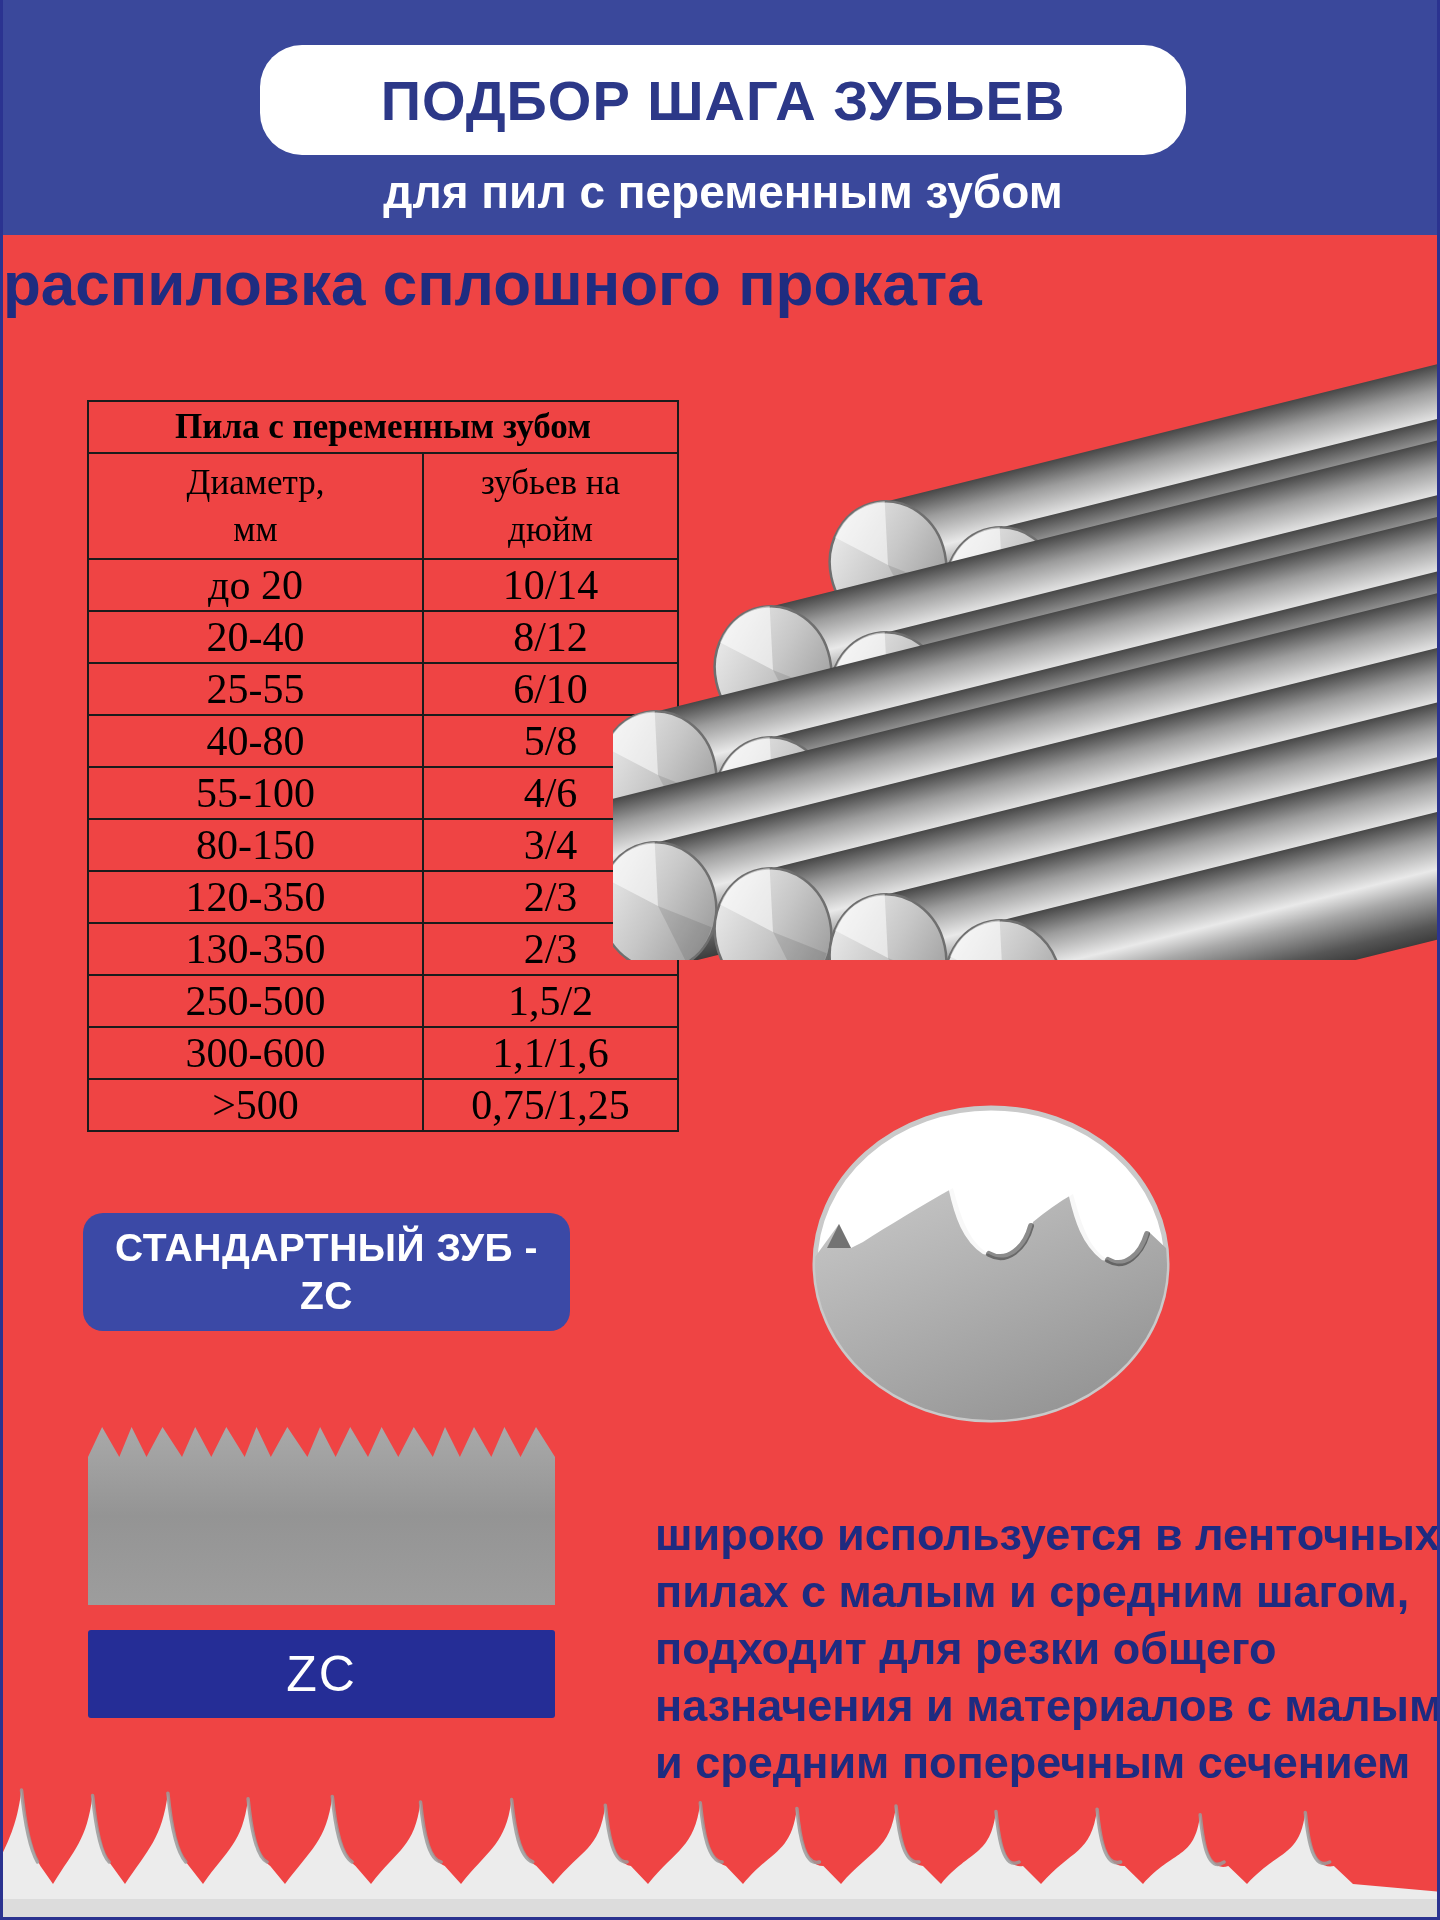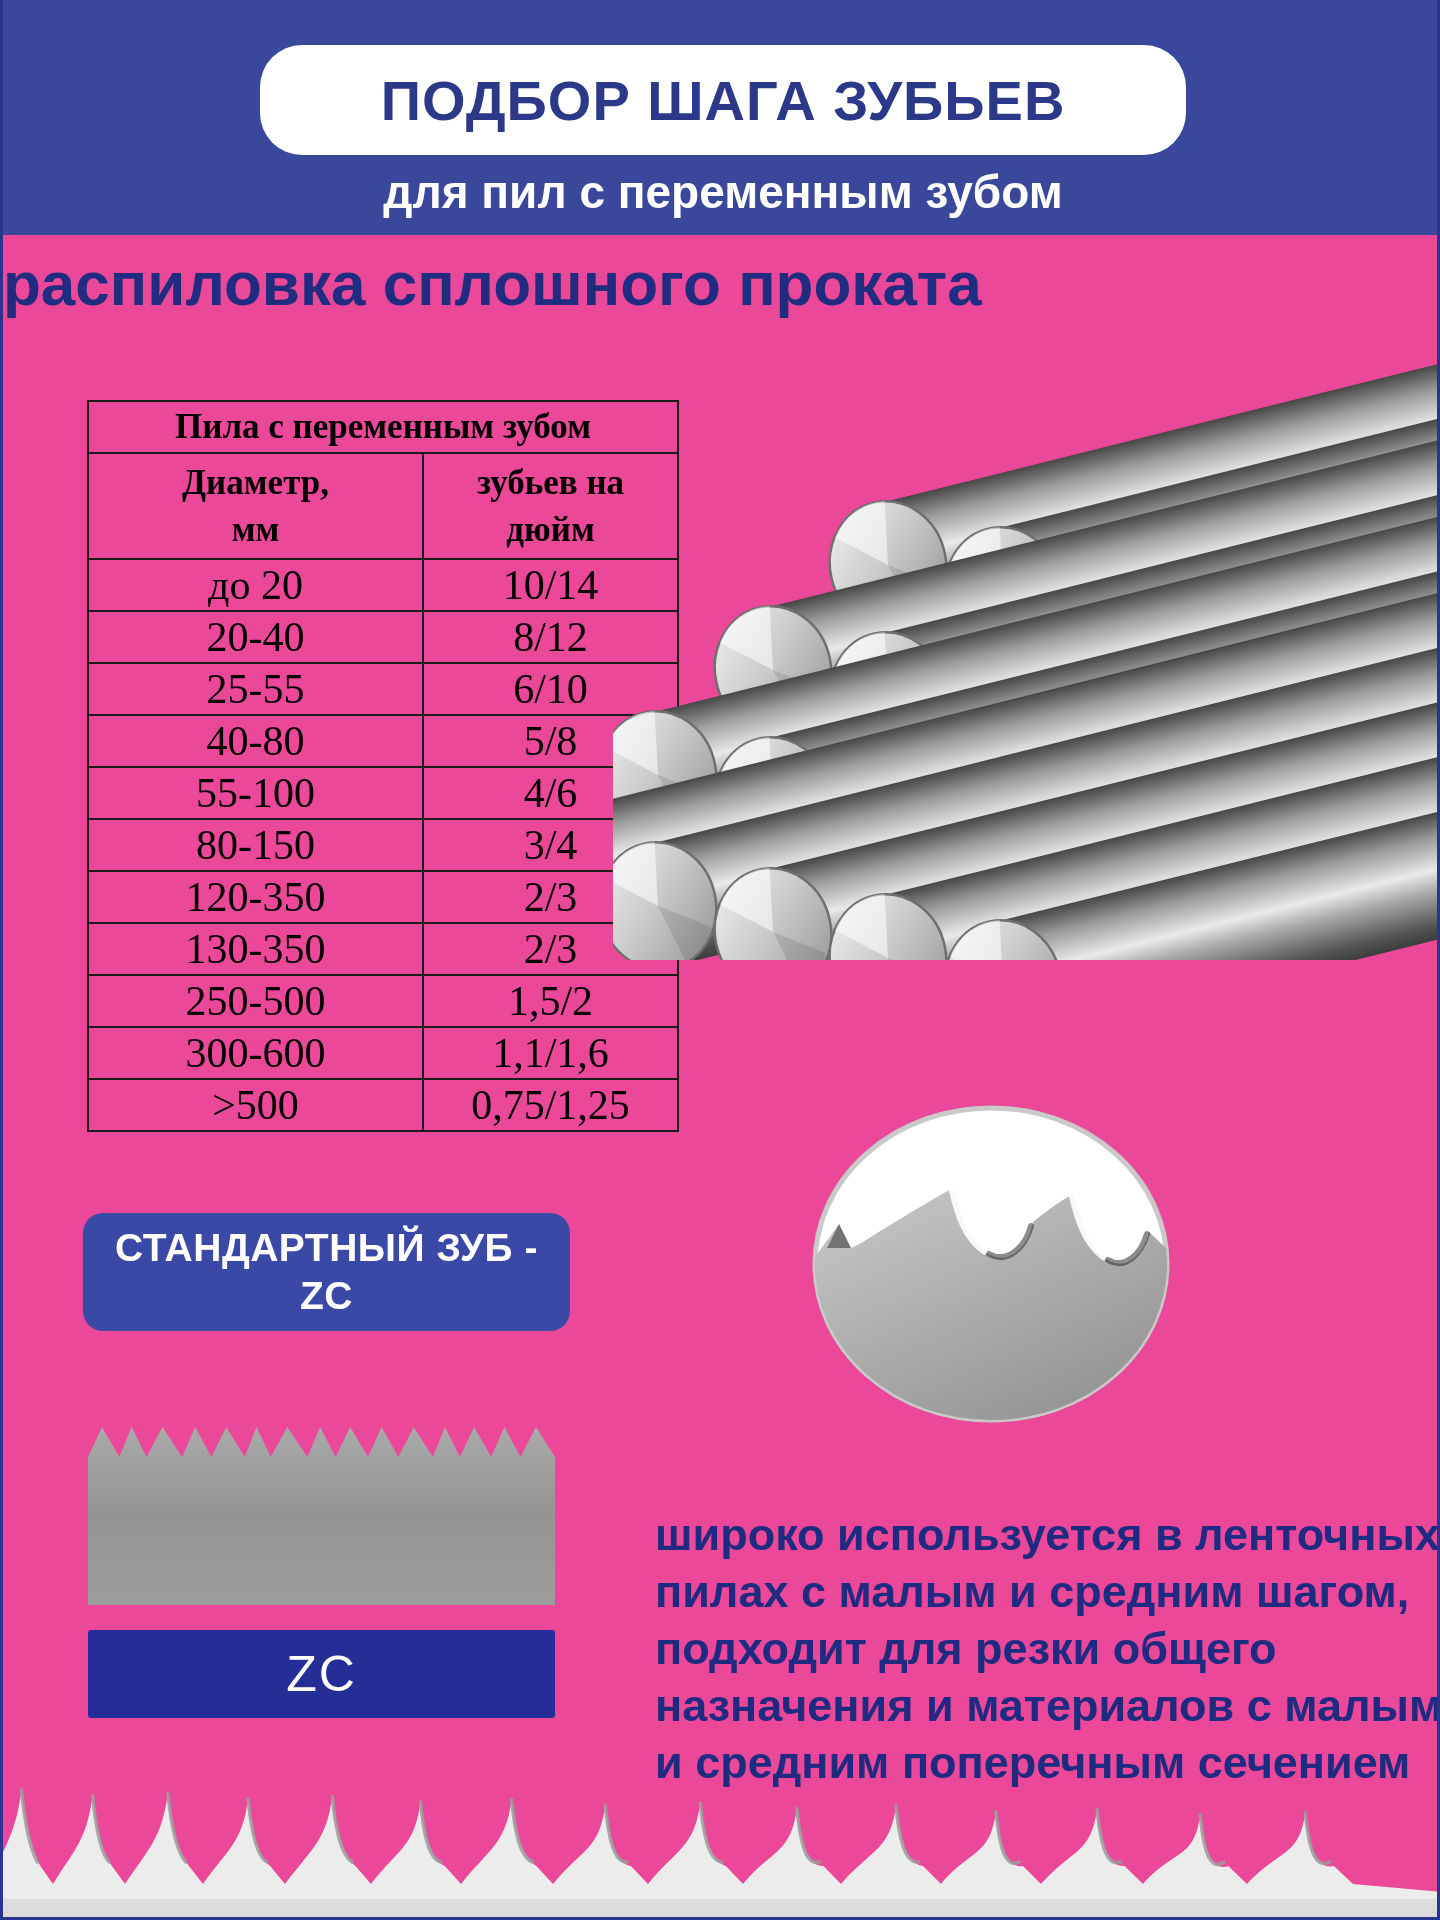--- a/index.html
+++ b/index.html
@@ -3,7 +3,7 @@
 <meta charset="utf-8">
 <style>
   html,body{margin:0;padding:0;background:#e8e8e8;}
-  #page{position:relative;width:1440px;height:1920px;background:#ec4899;overflow:hidden;
+  #page{position:relative;width:1440px;height:1920px;background:#ef4444;overflow:hidden;
         font-family:"Liberation Sans",sans-serif;
         border-left:3px solid #2b3390;border-right:3px solid #2b3390;border-bottom:3px solid #2b3390;
         box-sizing:border-box;}

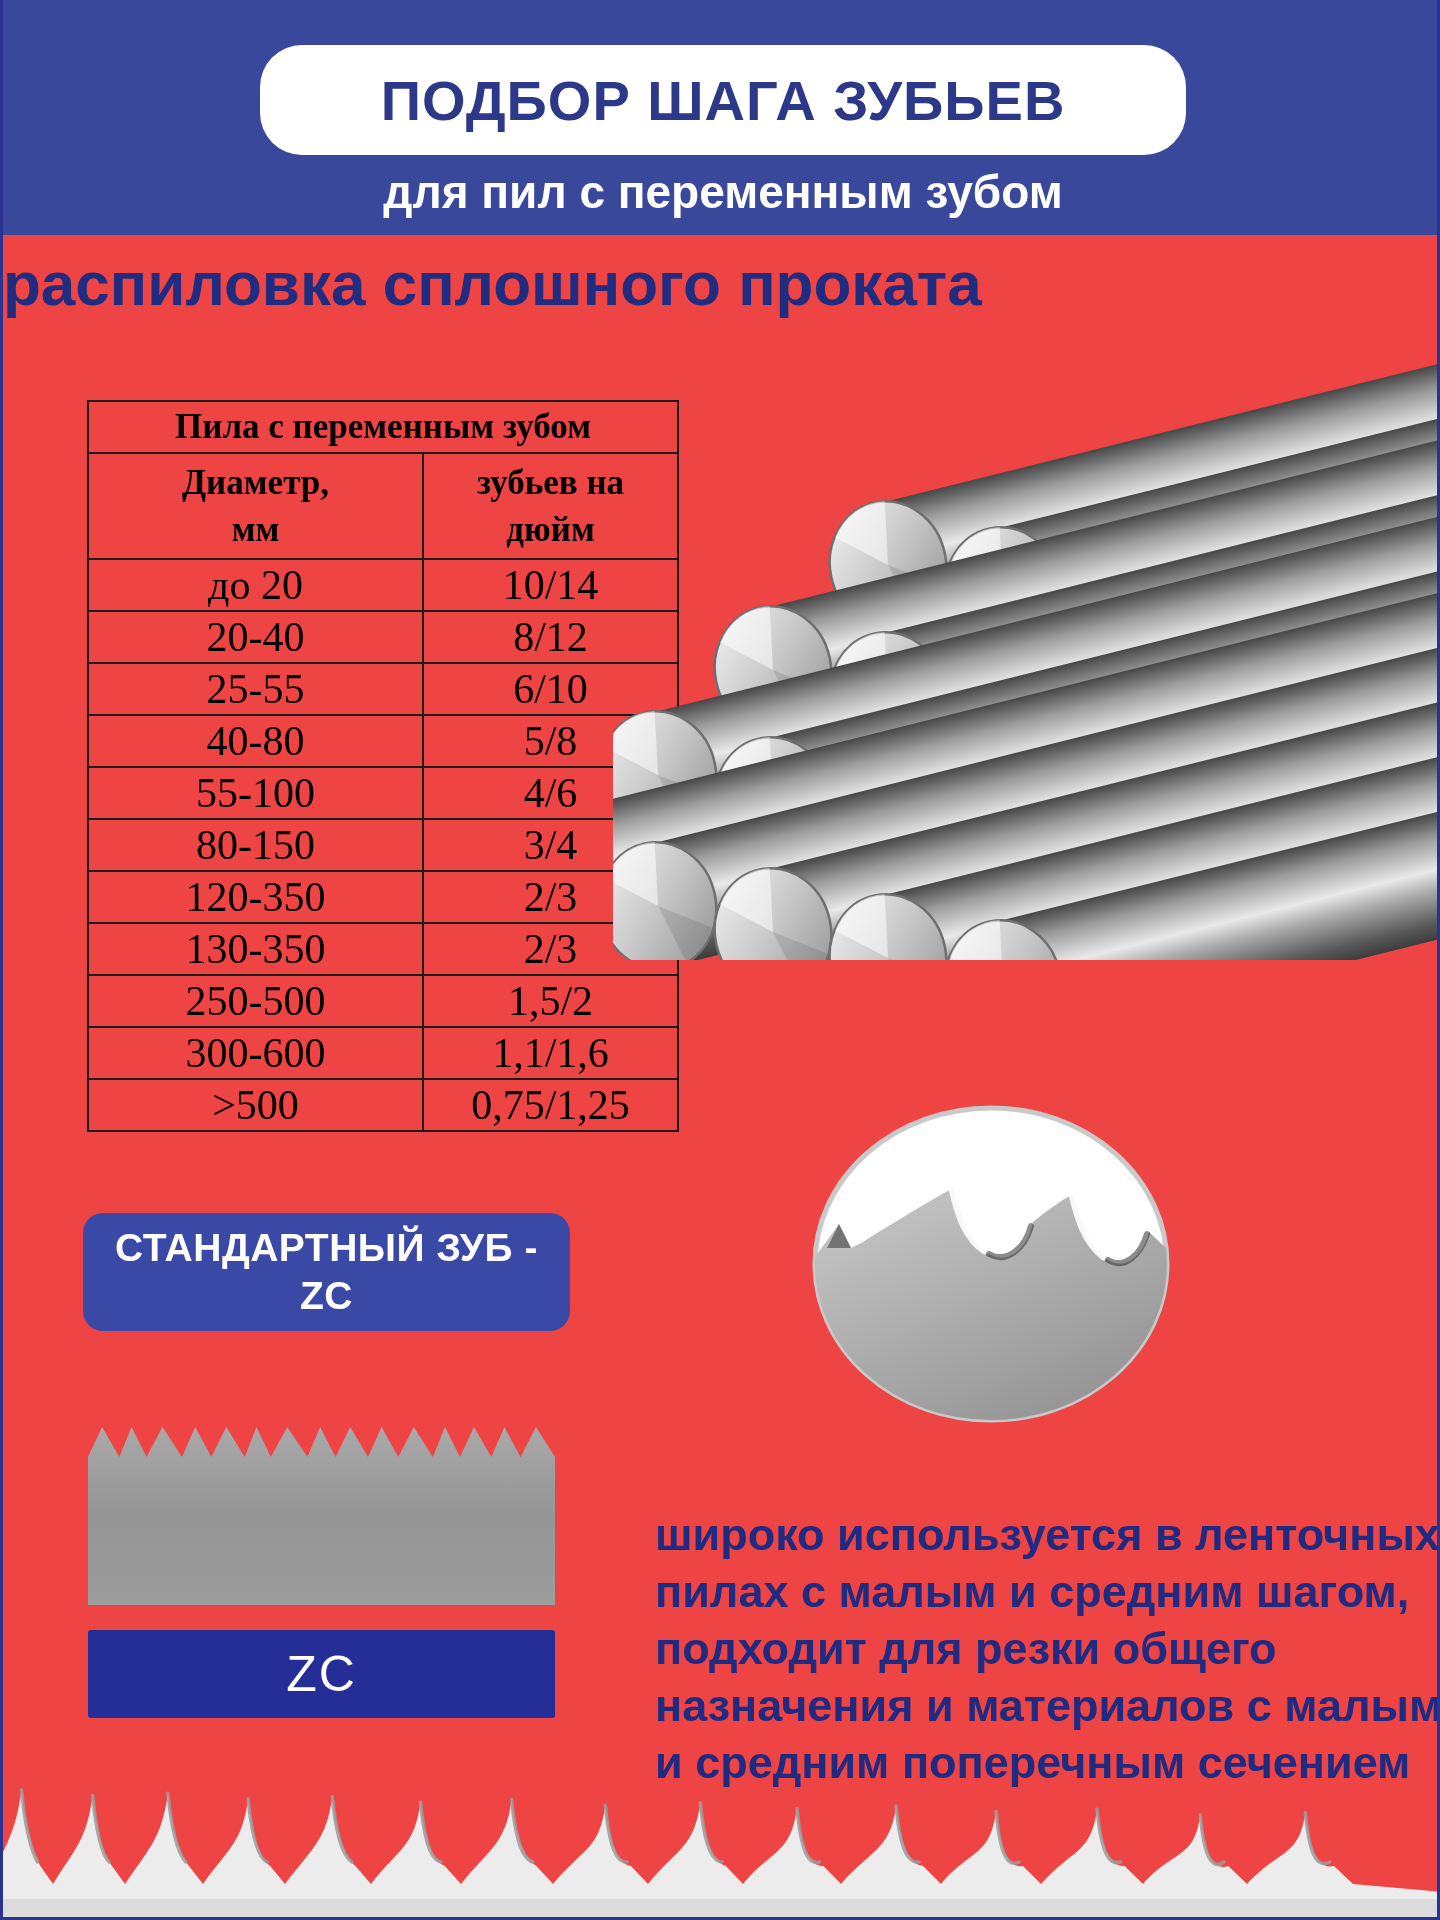--- a/index.html
+++ b/index.html
@@ -21,7 +21,7 @@
         font-family:"Liberation Serif",serif;color:#000;}
   table.pitch td{border:2.5px solid #1b1b1b;text-align:center;vertical-align:middle;padding:0;}
   td.t-title{width:586px;height:50px;font-weight:700;font-size:35px;}
-  td.t-head{height:104px;font-weight:700;font-size:35px;line-height:1.35;margin-left:28px;}
+  td.t-head{height:104px;font-weight:400;font-size:35px;line-height:1.35;margin-left:28px;}
   td.c1{width:333px;}
   td.c2{width:253px;}
   tr.data td{height:50px;font-size:42px;}

